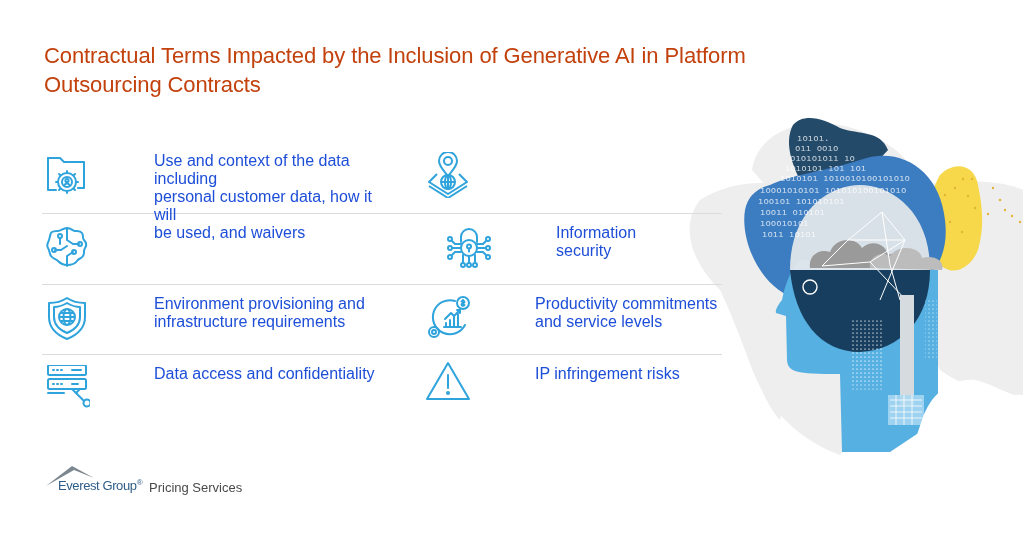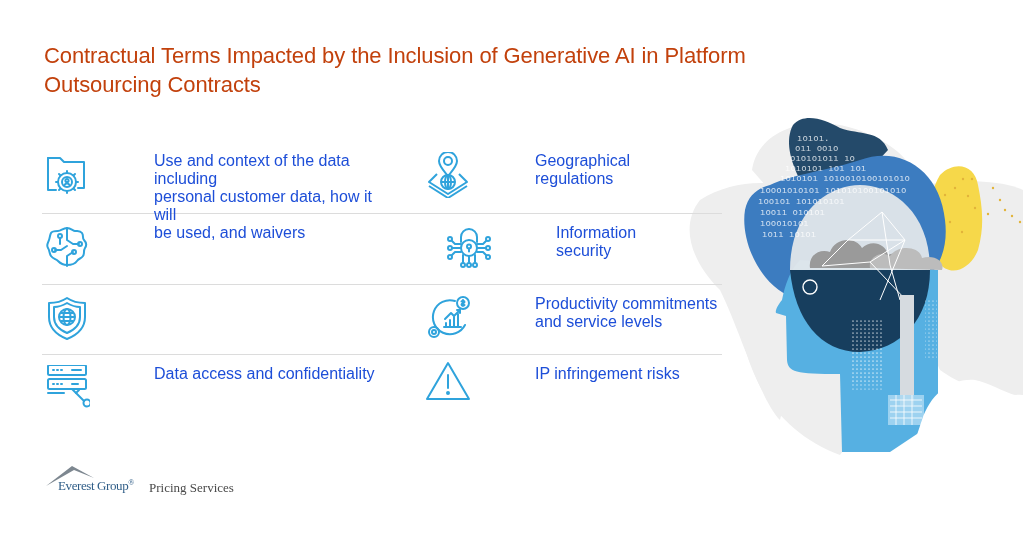--- a/index.html
+++ b/index.html
@@ -186,8 +186,6 @@
     <path d="M16 30 h14 M23 23 v14"></path>
     <ellipse cx="23" cy="30" rx="3" ry="7"></ellipse>
   </svg>
-  <div class="text">Geographical
-regulations</div>
 </div>
 
 <div class="item" style="left:446px; top:224px; width:300px; height:56px;">

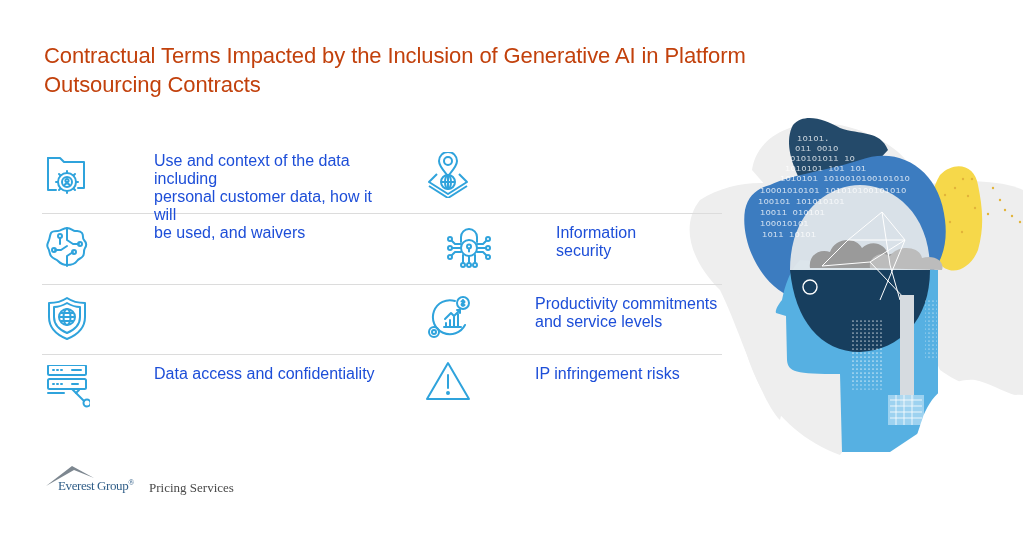--- a/index.html
+++ b/index.html
@@ -160,6 +160,8 @@
     <ellipse cx="23" cy="22" rx="3.5" ry="8"></ellipse>
     <path d="M15 22 h16 M16.5 18 h13 M16.5 26 h13"></path>
   </svg>
+  <div class="text">Environment provisioning and
+infrastructure requirements</div>
 </div>
 
 <div class="item" style="left:44px; top:365px; width:340px; height:46px;">

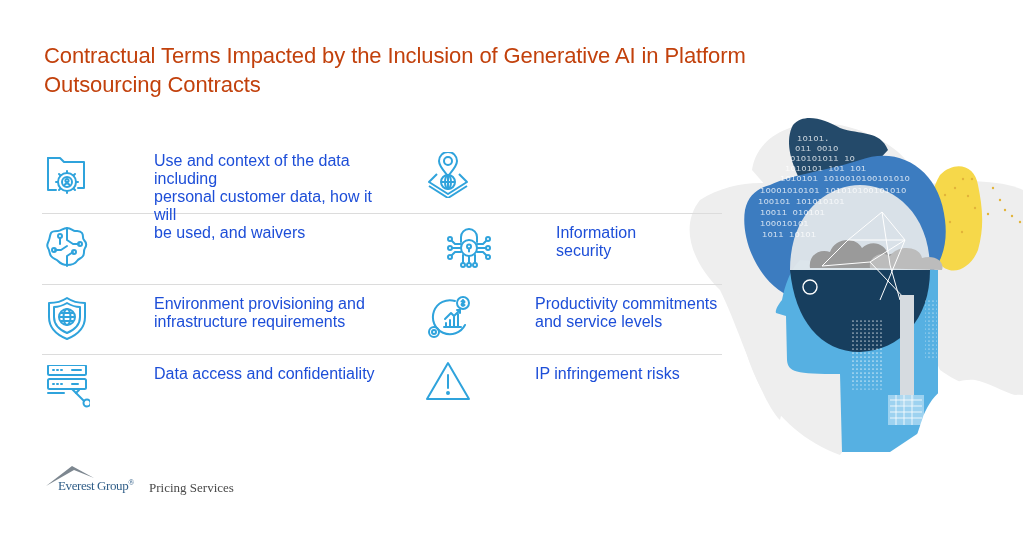--- a/index.html
+++ b/index.html
@@ -21,7 +21,7 @@
       position: absolute; left: 70px; top: 0; font-size: 16px; line-height: 18px;
       color: #1d4ed8; white-space: pre-line; margin-left: 40px;
     }
-    .footer { position: absolute; left: 44px; top: 464px; z-index: 2; height: 30px; width: 220px; font-family: Liberation Serif, serif; }
+    .footer { position: absolute; left: 44px; top: 464px; z-index: 2; height: 30px; width: 220px; }
     .footer .brand { position: absolute; left: 14px; top: 14px; font-size: 13px; color: #2f5d87; letter-spacing: -0.4px; }
     .footer .reg { font-size: 8px; vertical-align: super; }
     .footer .svc { position: absolute; left: 105px; top: 16px; font-size: 13px; color: #4a4a4a; }

